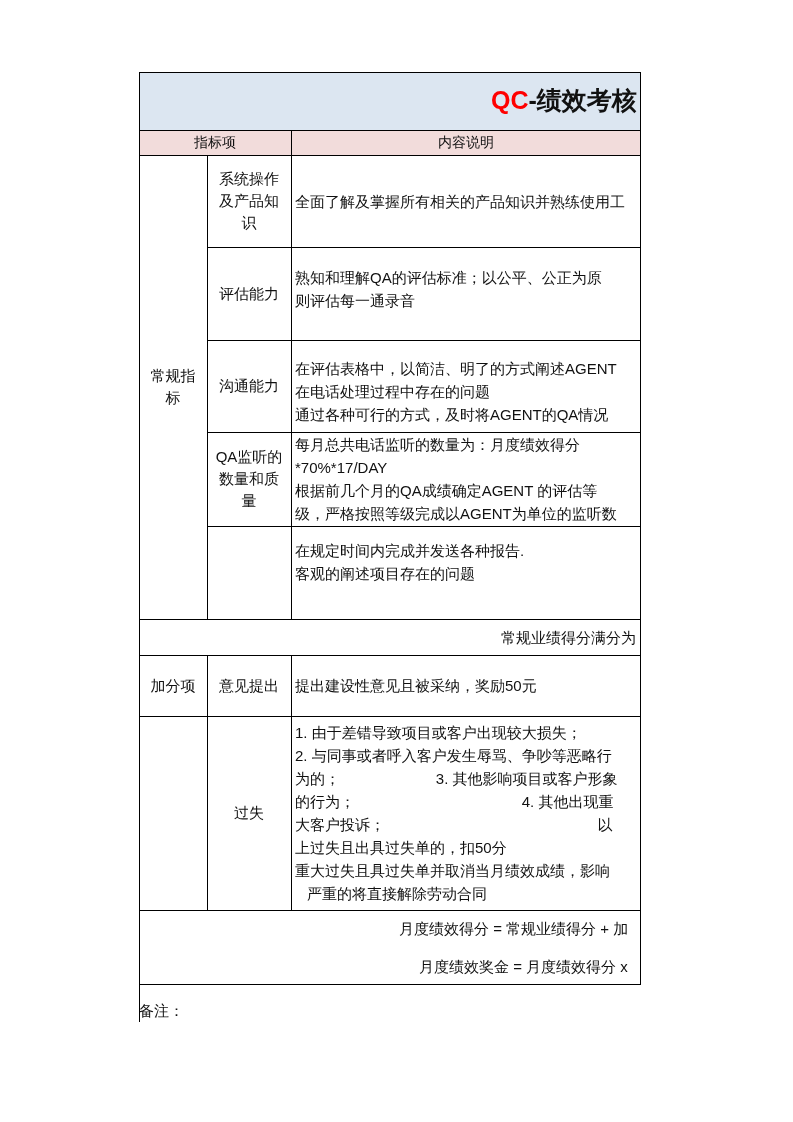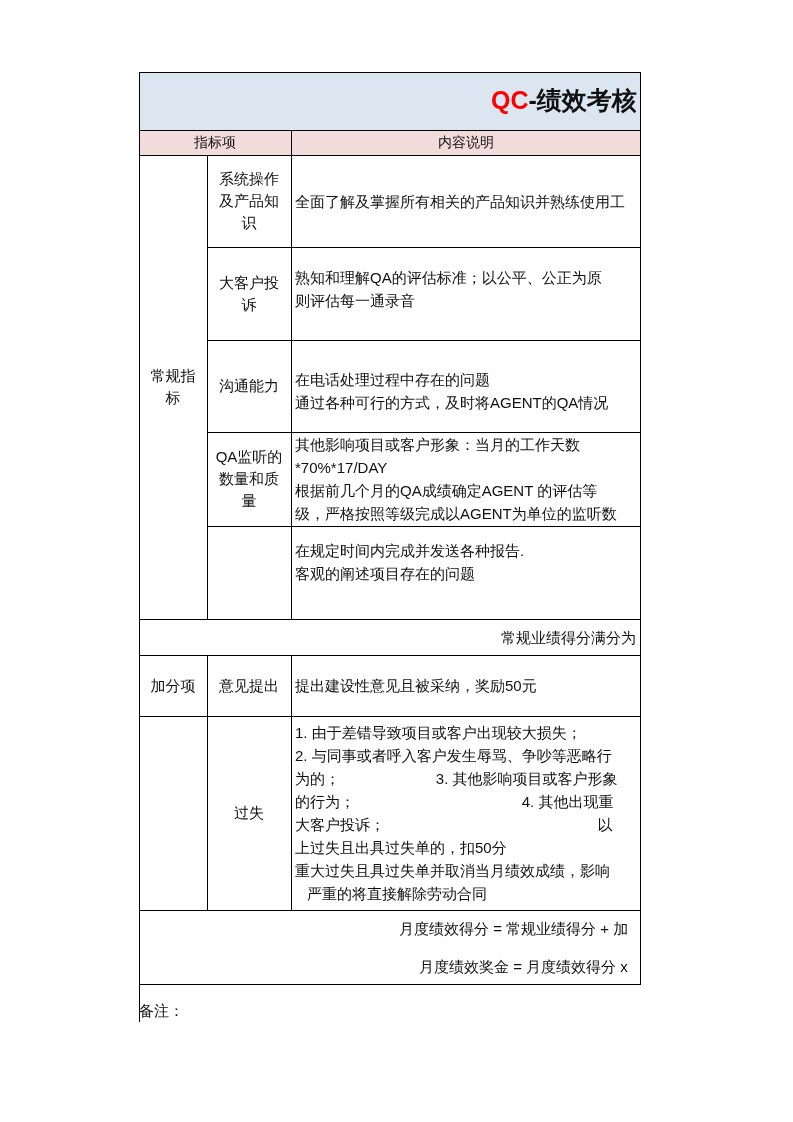--- a/index.html
+++ b/index.html
@@ -39,7 +39,7 @@
     <div>全面了解及掌握所有相关的产品知识并熟练使用工</div>
   </div>
 
-  <div class="cell center" style="left:68px;top:175px;width:84px;height:93px;padding:0 6px;font-size:15px;">大客户投诉</div>
+  <div class="cell center" style="left:68px;top:175px;width:84px;height:93px;padding:0 6px;font-size:15px;">评估能力</div>
   <div class="cell desc" style="left:152px;top:175px;width:350px;height:93px;font-size:15px;padding-bottom:10px;">
     <div>熟知和理解QA的评估标准；以公平、公正为原</div>
     <div>则评估每一通录音</div>

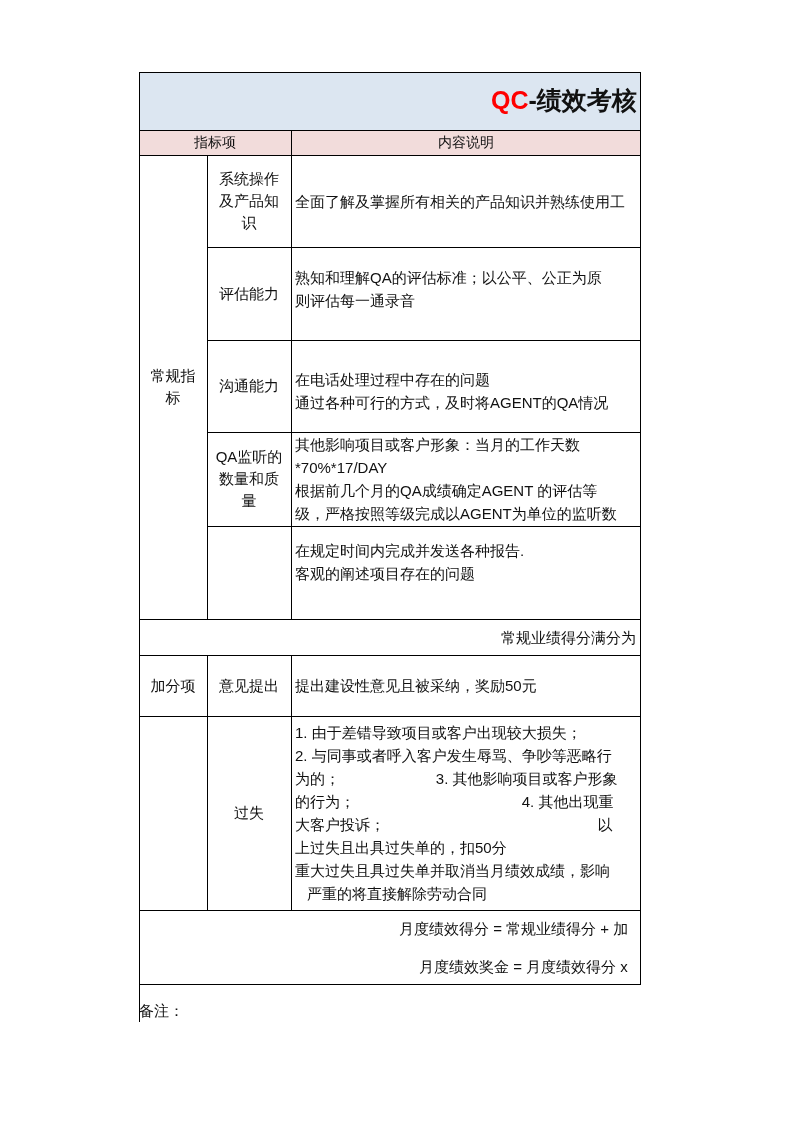--- a/index.html
+++ b/index.html
@@ -47,6 +47,7 @@
 
   <div class="cell center" style="left:68px;top:268px;width:84px;height:92px;padding:0 6px;font-size:15px;">沟通能力</div>
   <div class="cell desc" style="left:152px;top:268px;width:350px;height:92px;font-size:15px;padding-top:10px;">
+    <div>在评估表格中，以简洁、明了的方式阐述AGENT</div>
     <div>在电话处理过程中存在的问题</div>
     <div>通过各种可行的方式，及时将AGENT的QA情况</div>
   </div>

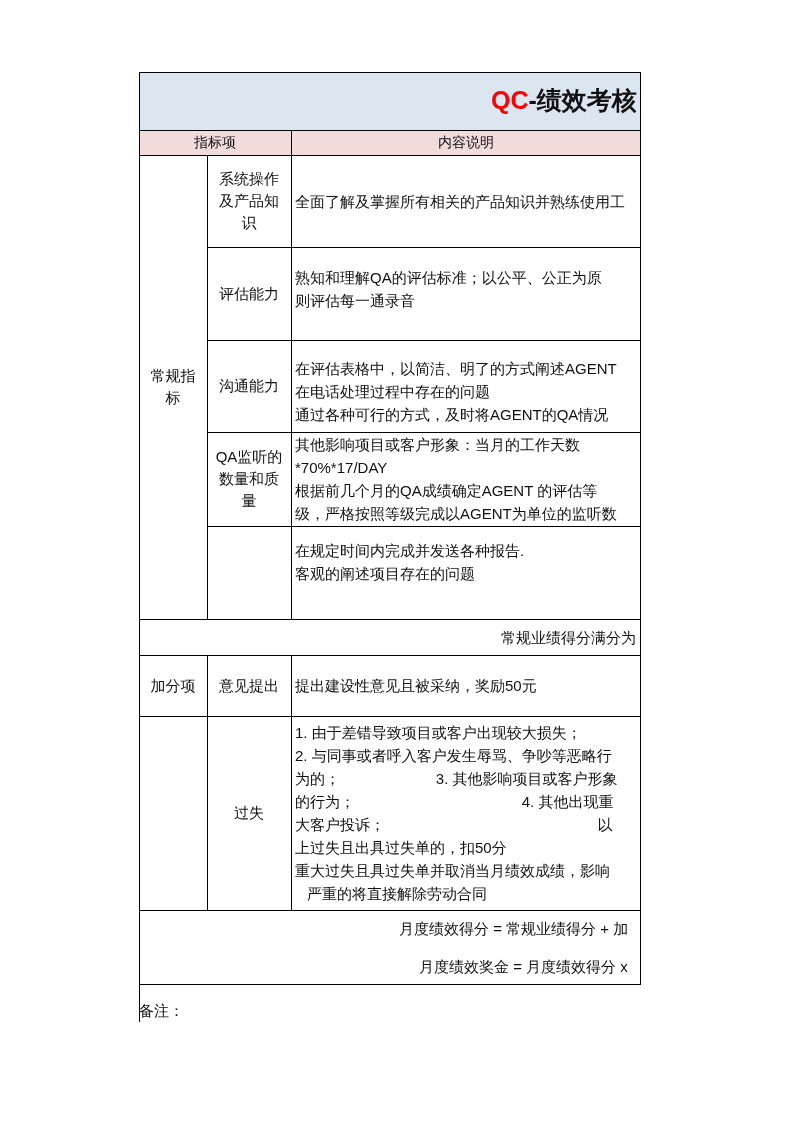--- a/index.html
+++ b/index.html
@@ -54,7 +54,7 @@
 
   <div class="cell center" style="left:68px;top:360px;width:84px;height:94px;padding:0 6px;font-size:15px;">QA监听的数量和质量</div>
   <div class="cell desc" style="left:152px;top:360px;width:350px;height:94px;font-size:15px;">
-    <div>其他影响项目或客户形象：当月的工作天数</div>
+    <div>每月总共电话监听的数量为：月度绩效得分</div>
     <div>*70%*17/DAY</div>
     <div>根据前几个月的QA成绩确定AGENT 的评估等</div>
     <div>级，严格按照等级完成以AGENT为单位的监听数</div>

